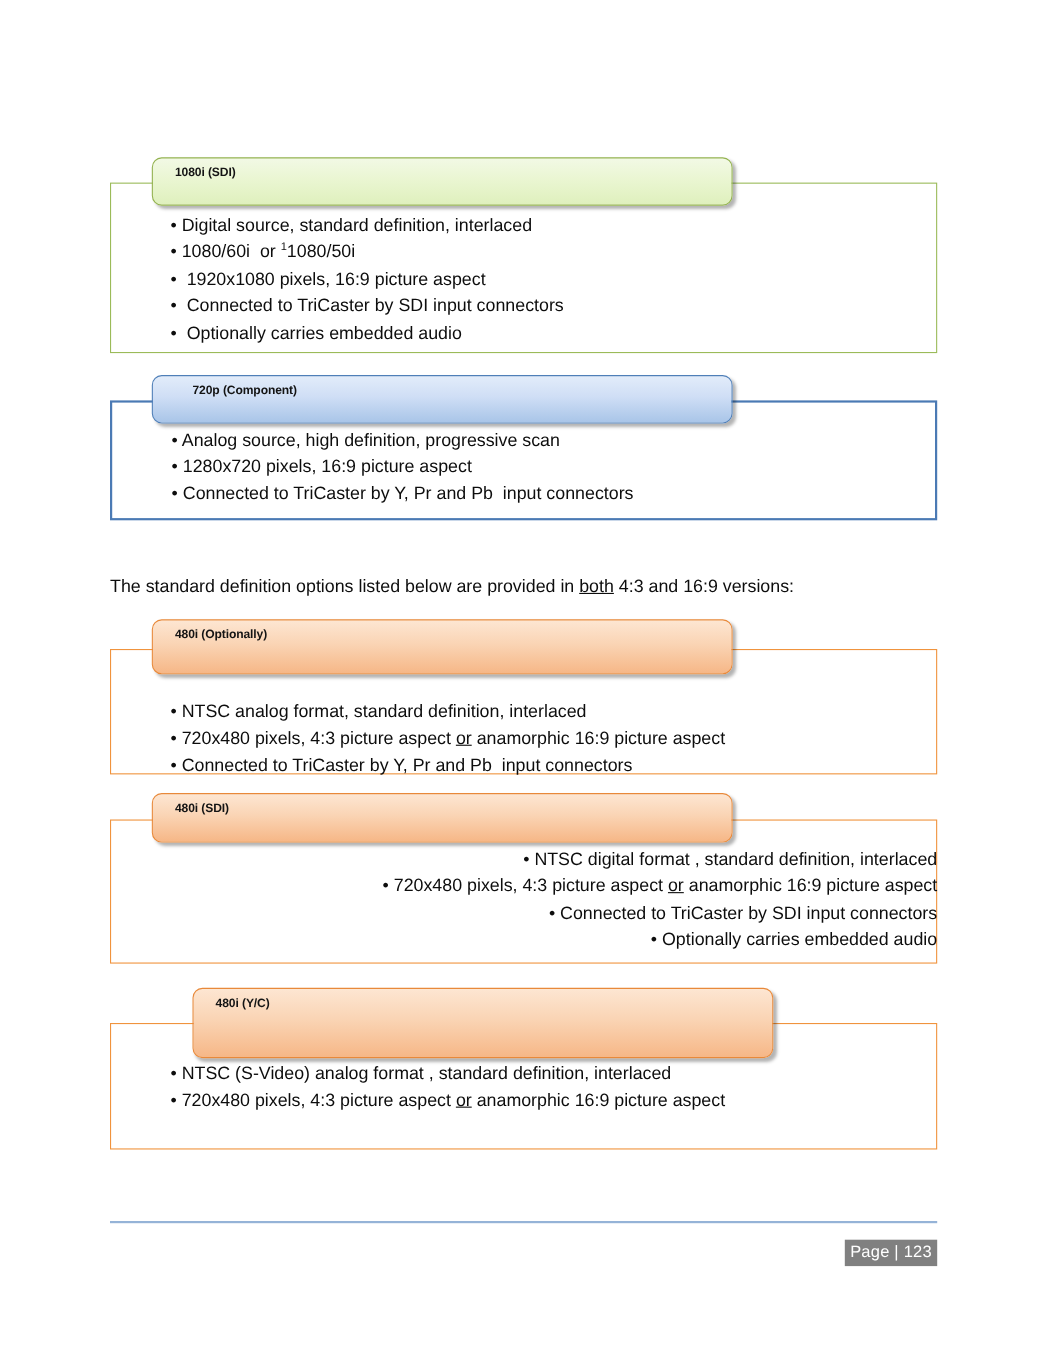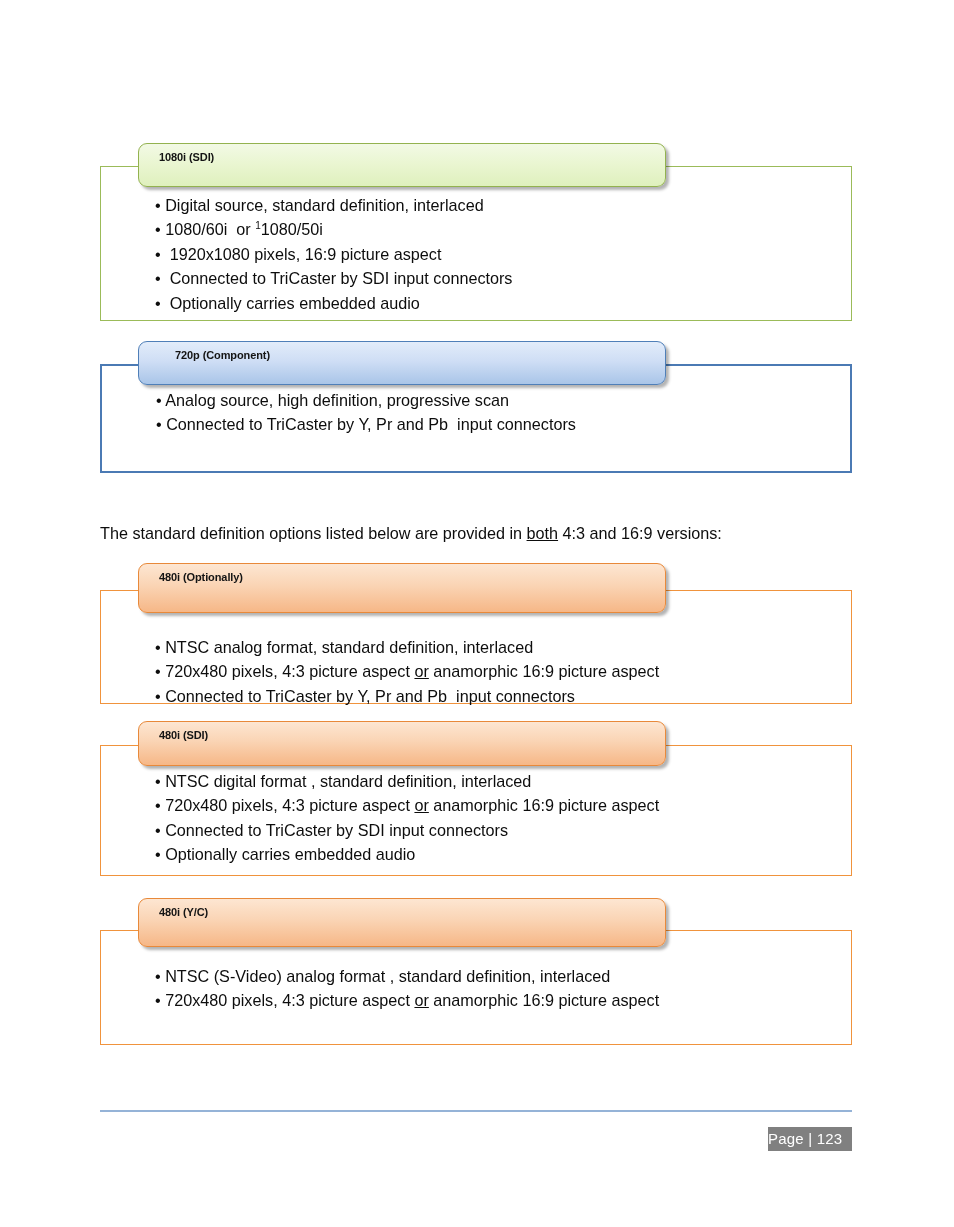--- a/index.html
+++ b/index.html
@@ -169,6 +169,7 @@
     <div class="pill">720p (Component)</div>
     <ul class="body-list">
       <li>• Analog source, high definition, progressive scan</li>
+      <li>• 1280x720 pixels, 16:9 picture aspect</li>
       <li>• Connected to TriCaster by Y, Pr and Pb  input connectors</li>
     </ul>
   </div>

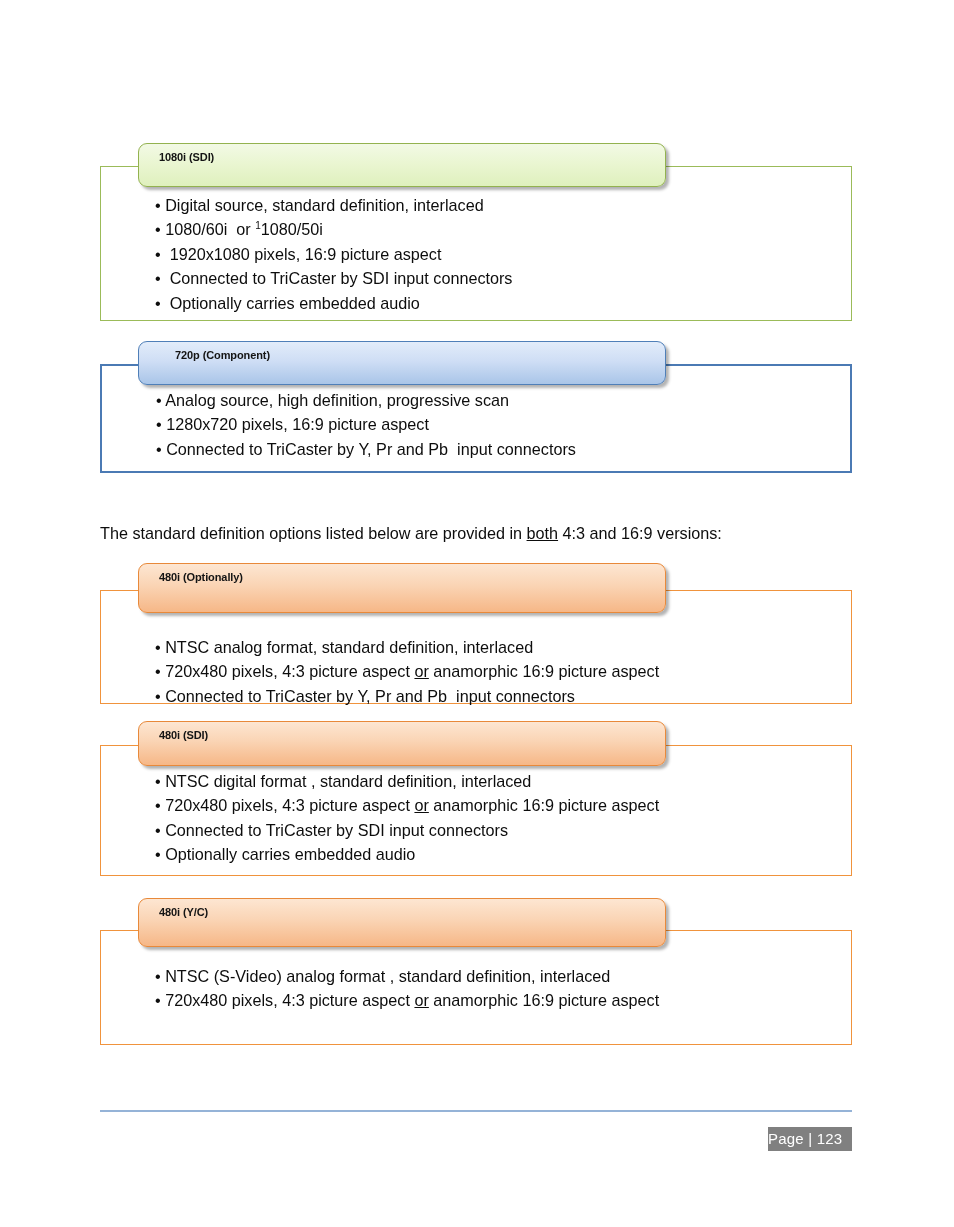--- a/index.html
+++ b/index.html
@@ -103,7 +103,7 @@
   #blk-480is  { top: 745px; }
   #blk-480is  .frame   { top: 0;   height: 131px; }
   #blk-480is  .pill    { top: -24px; height: 45px; }
-  #blk-480is  .body-list { top: 24px; left: 55px; }
+  #blk-480is  .body-list { top: 24px; left: 55px; text-align: right; }
 
   #blk-480iyc { top: 930px; }
   #blk-480iyc .frame   { top: 0;   height: 115px; }

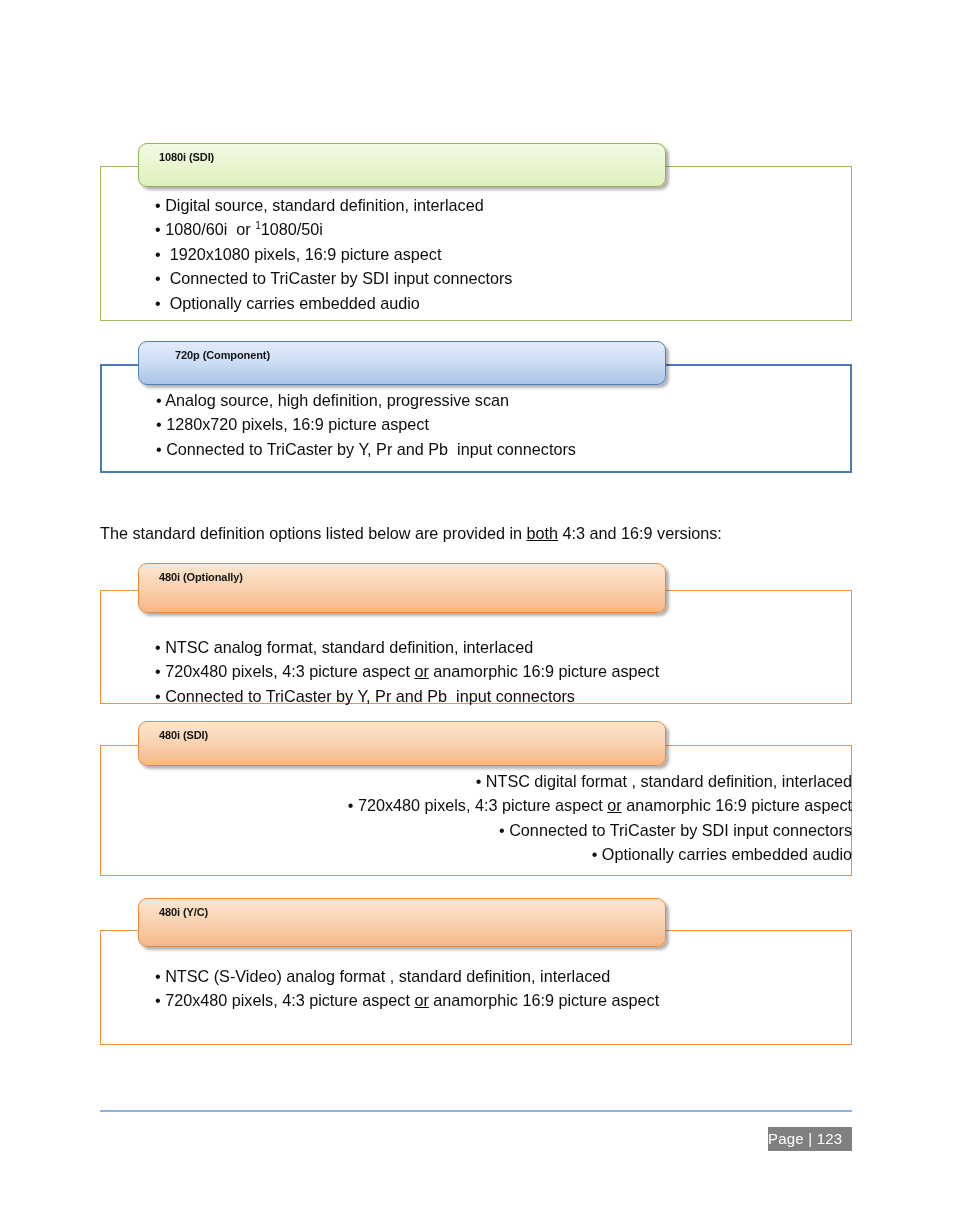--- a/index.html
+++ b/index.html
@@ -107,7 +107,7 @@
 
   #blk-480iyc { top: 930px; }
   #blk-480iyc .frame   { top: 0;   height: 115px; }
-  #blk-480iyc .pill    { top: -32px; height: 49px; }
+  #blk-480iyc .pill    { top: -32px; height: 64px; margin-left: 37px; }
   #blk-480iyc .body-list { top: 34px; left: 55px; }
 
   

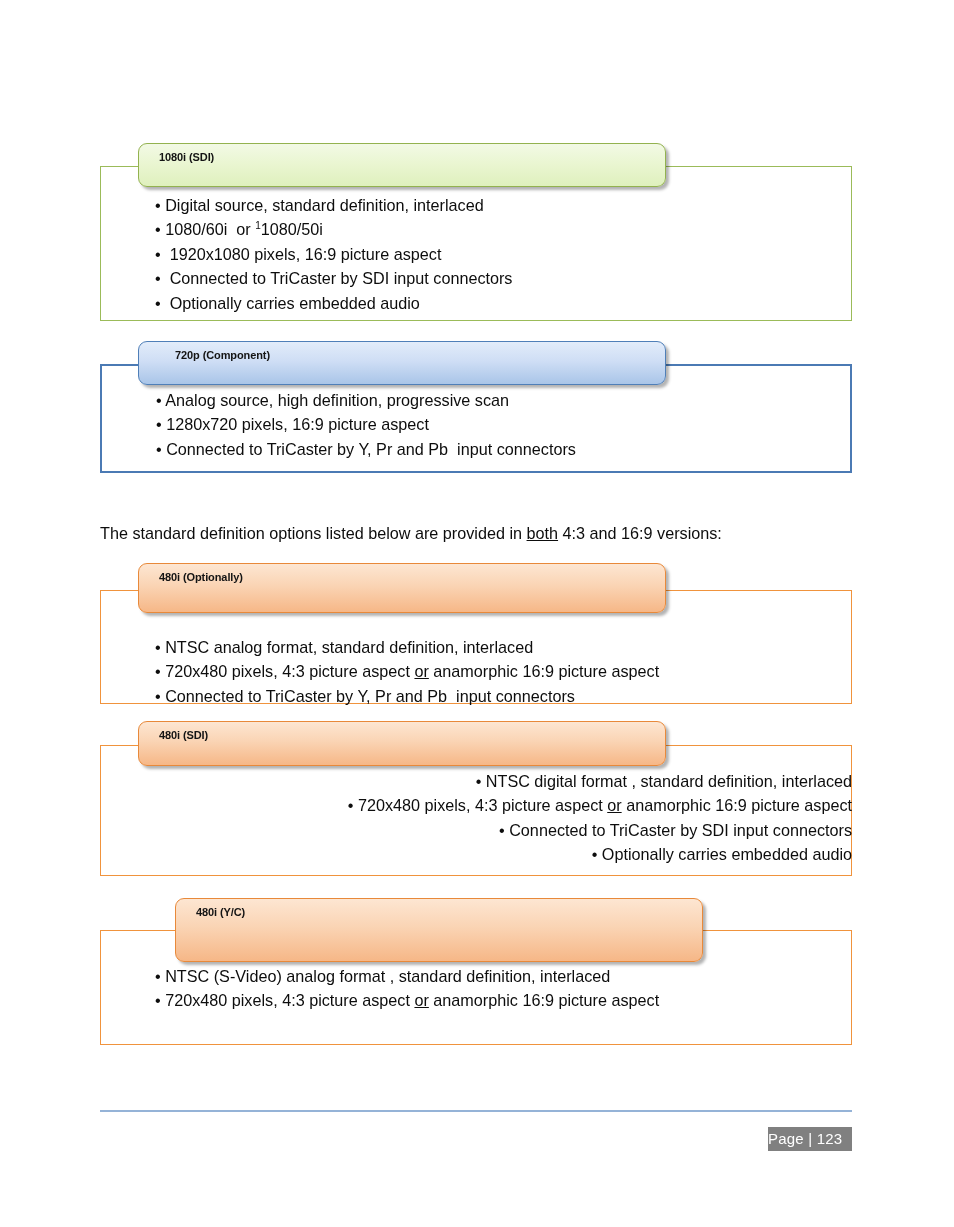--- a/index.html
+++ b/index.html
@@ -141,7 +141,7 @@
     color: #ffffff;
     font-size: 15px;
     line-height: 24px;
-    text-align: left;
+    text-align: center;
     letter-spacing: 0.2px;
   }
 

